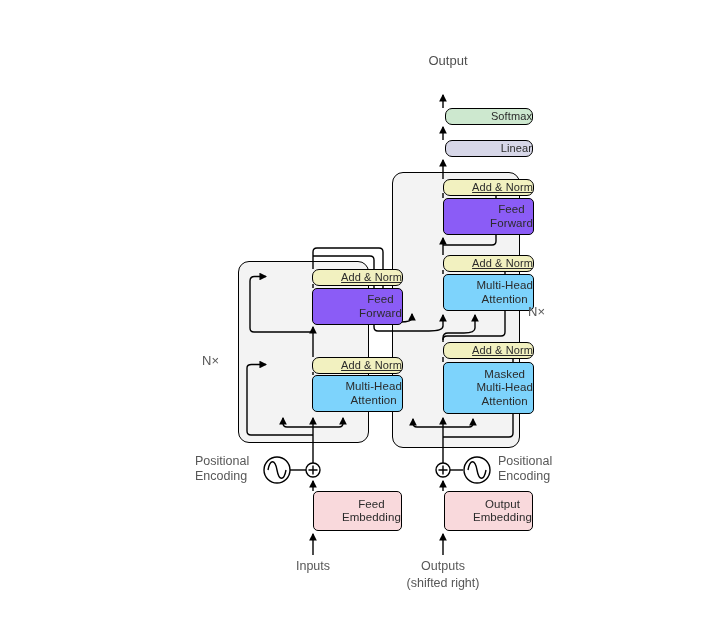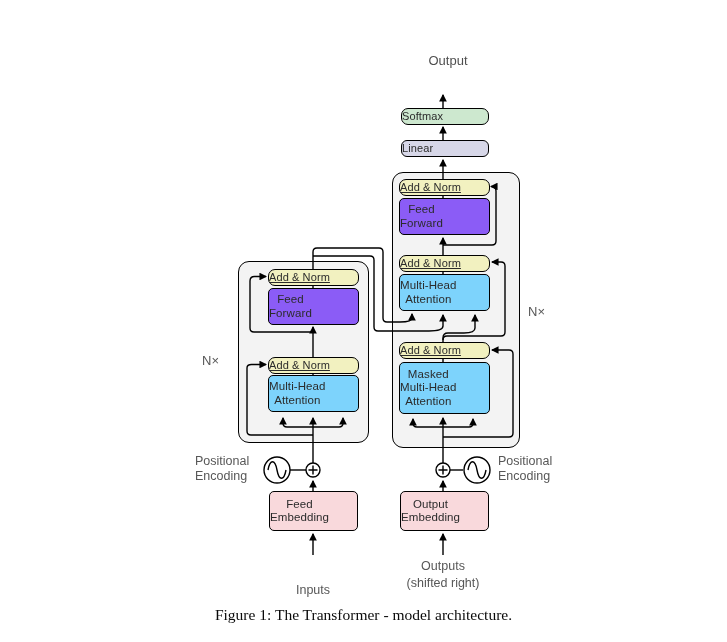--- a/index.html
+++ b/index.html
@@ -16,8 +16,8 @@
   
   .box{
     position:absolute;z-index:3;border:1.4px solid #000;border-radius:5px;
-    display:flex;align-items:center;justify-content:flex-start;text-align:center;
-    font-size:11.5px;line-height:13.5px;color:#2b2b2b;letter-spacing:.1px;
+    display:flex;align-items:center;justify-content:flex-end;text-align:center;
+    font-size:11.5px;line-height:13.5px;color:#2b2b2b;letter-spacing:.1px;margin-left:44px;
   }
   .box.an{border-radius:7px;font-size:11px;}
   .fill-yellow{background:#f2f1c0;text-decoration:underline;}

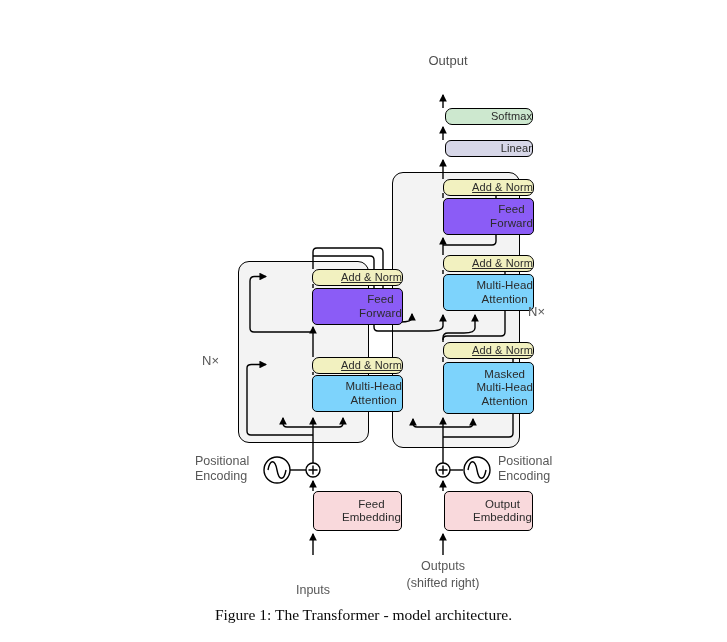--- a/index.html
+++ b/index.html
@@ -131,7 +131,7 @@
   <div class="box an fill-green" style="left:401px;top:108px;width:86px;height:15px;">
     <span>Softmax</span>
   </div>
-  <div class="box an fill-lavender" style="left:401px;top:140px;width:86px;height:15px;border-radius:6px;">
+  <div class="box an fill-lavender" style="left:401px;top:140px;width:86px;height:15px;">
     <span>Linear</span>
   </div>
 

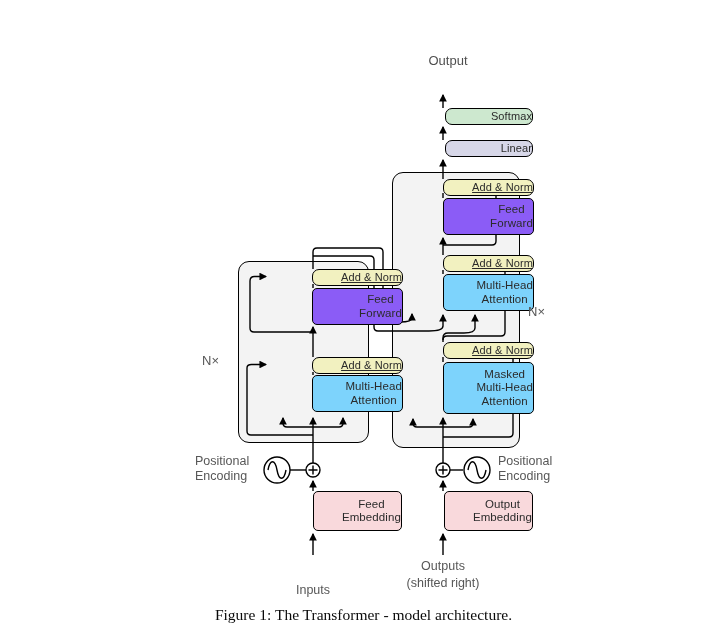--- a/index.html
+++ b/index.html
@@ -208,7 +208,7 @@
       </div>
   </div>
 
-  <div class="lbl center" style="left:273px;top:559px;width:80px;margin-top:24px;">Inputs</div>
+  <div class="lbl center" style="left:273px;top:559px;width:80px;">Inputs</div>
   <div class="lbl center" style="left:403px;top:559px;width:80px;">Outputs</div>
   <div class="lbl center" style="left:383px;top:576px;width:120px;text-align:center;">(shifted right)</div>
 

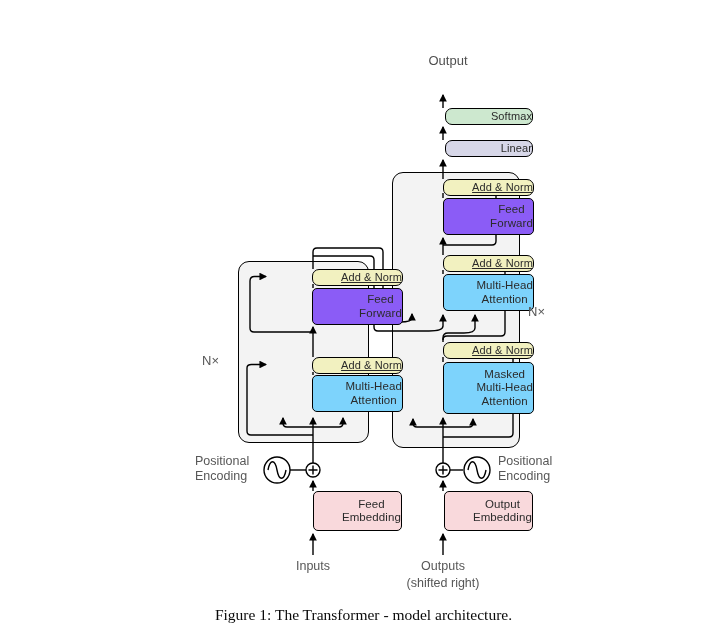--- a/index.html
+++ b/index.html
@@ -212,7 +212,6 @@
   <div class="lbl center" style="left:403px;top:559px;width:80px;">Outputs</div>
   <div class="lbl center" style="left:383px;top:576px;width:120px;text-align:center;">(shifted right)</div>
 
-  <div class="caption">Figure 1: The Transformer - model architecture.</div>
 
 </div>
 

